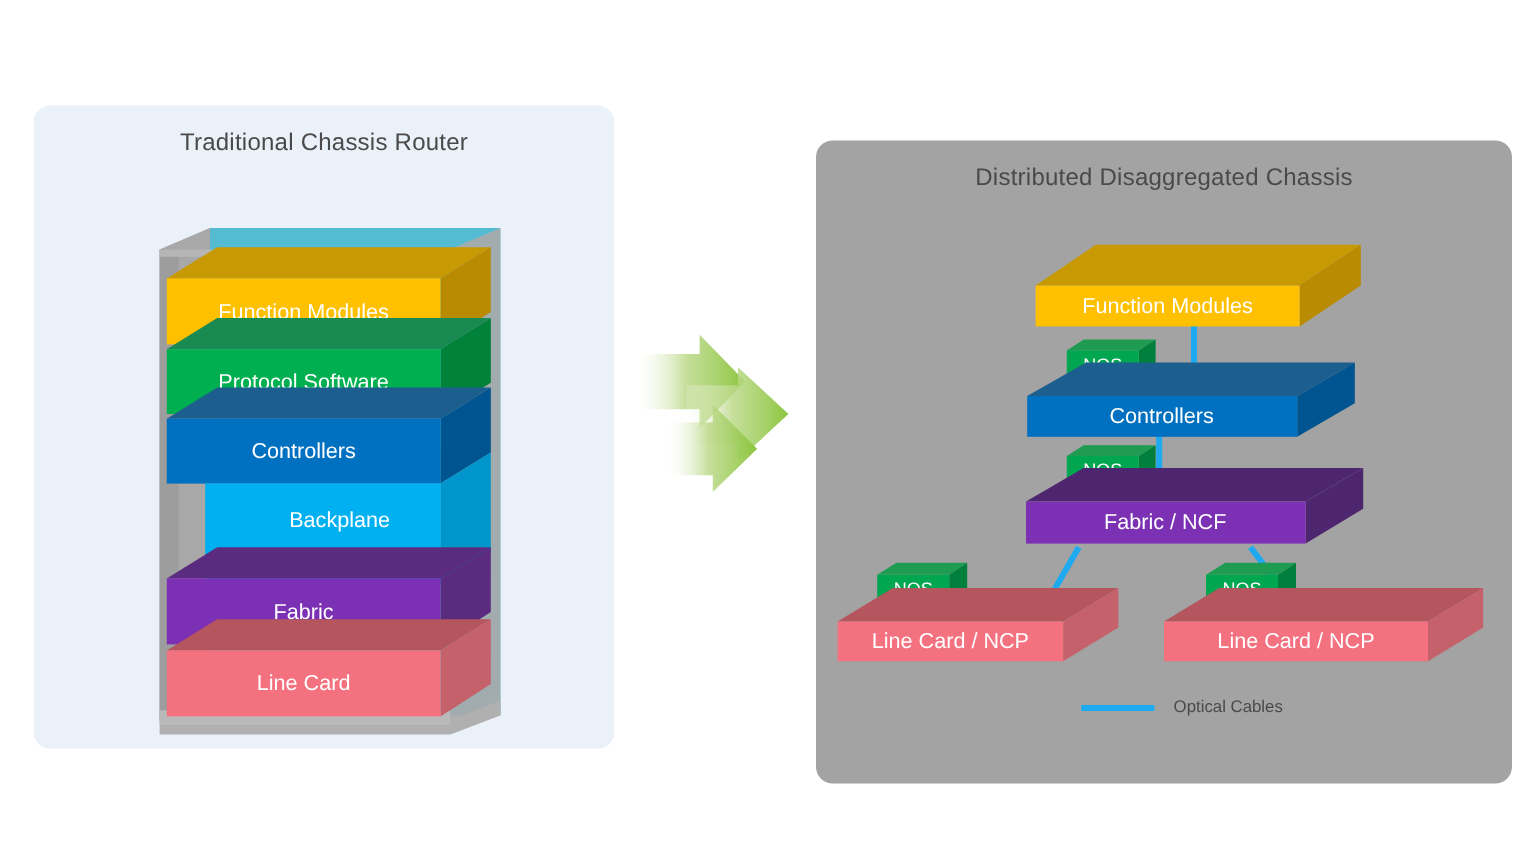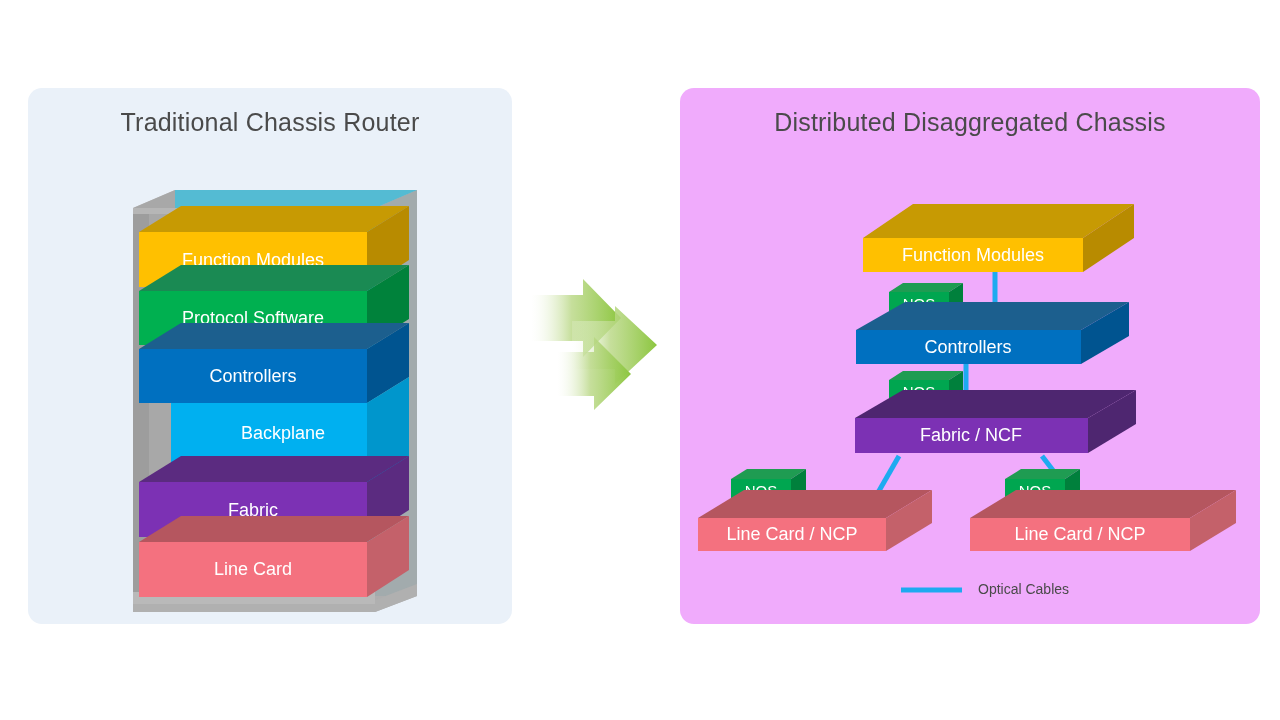--- a/index.html
+++ b/index.html
@@ -35,7 +35,7 @@
     left: 0;
     width: 100%;
     text-align: center;
-    font-size: 25px;
+    font-size: 20px;
     color: #4a4a4a;
     letter-spacing: 0.2px;
     font-family: "Liberation Sans", sans-serif;

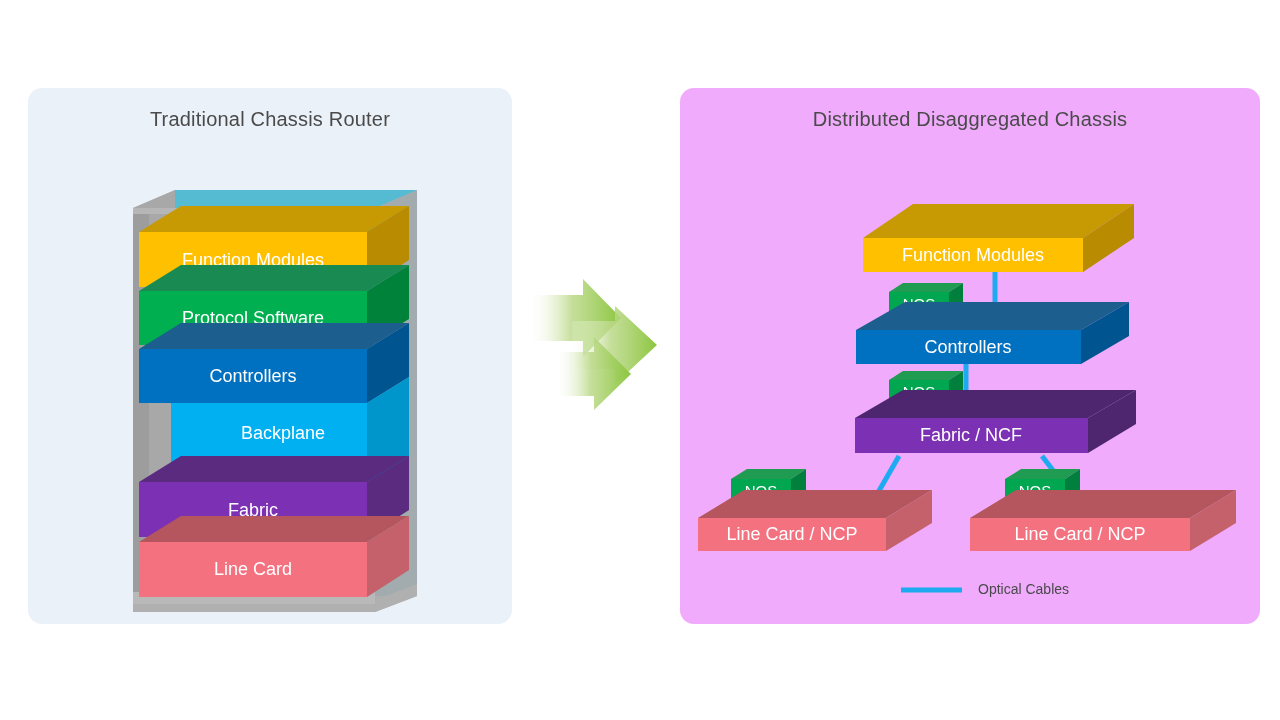--- a/index.html
+++ b/index.html
@@ -75,7 +75,7 @@
     <div class="panel-title" style="color: rgb(74, 74, 74);">Traditional Chassis Router</div>
   </div>
 
-  <div class="panel" id="panel-right" style="background: #f0abfc;">
+  <div class="panel" id="panel-right" style="background: #a3a3a3; margin-top: 29px;">
     <div class="panel-title" style="color: rgb(74, 74, 74);">Distributed Disaggregated Chassis</div>
   </div>
 

